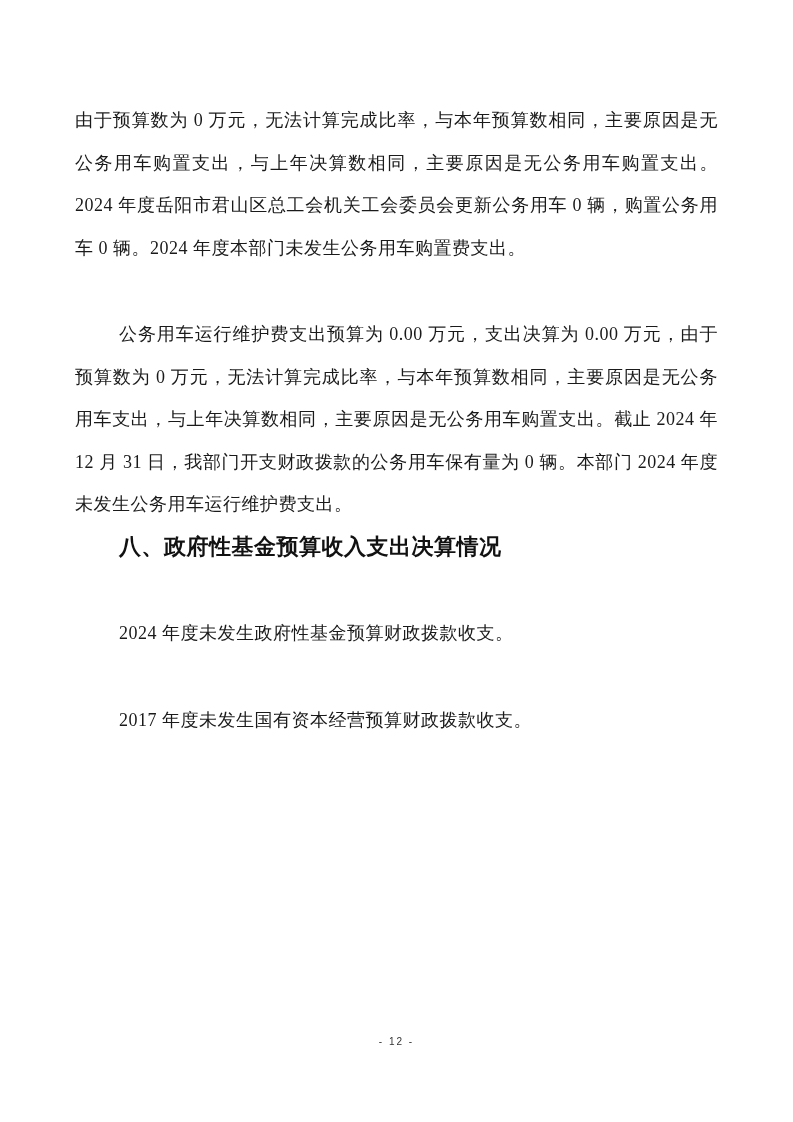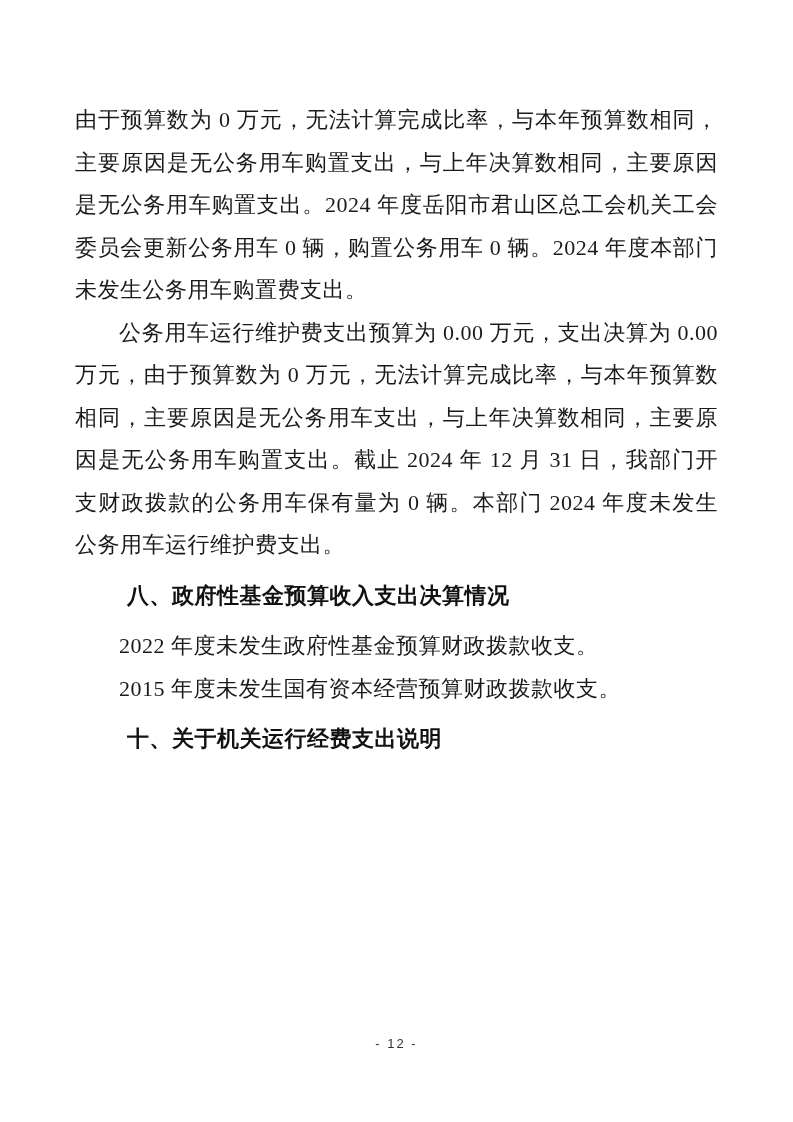--- a/index.html
+++ b/index.html
@@ -24,7 +24,7 @@
   .body-text {
     margin: 0;
     font-family: "Liberation Serif", "DejaVu Serif", serif;
-    font-size: 22px;
+    font-size: 18px;
     line-height: 42.5px;
     text-align: justify;
     text-justify: inter-character;

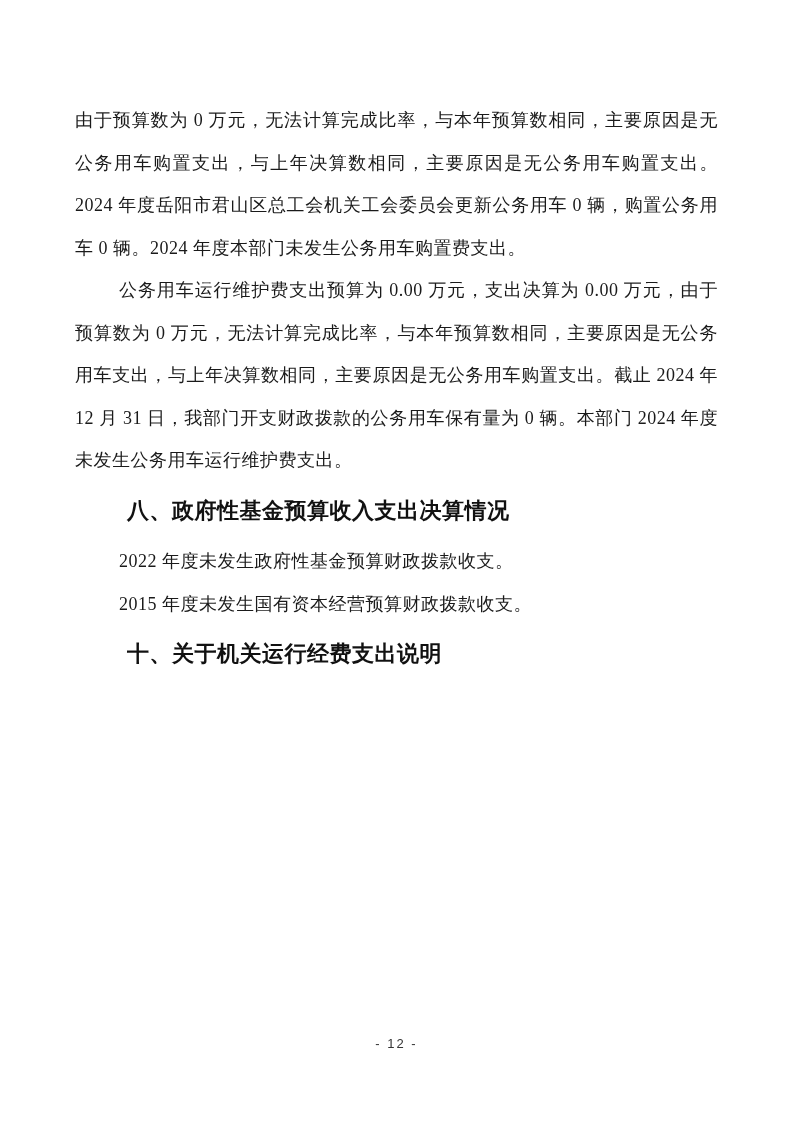--- a/index.html
+++ b/index.html
@@ -32,6 +32,7 @@
   }
   .indent {
     text-indent: 44px;
+    margin-top: 44px;
   }
   .section-heading {
     margin: 8px;

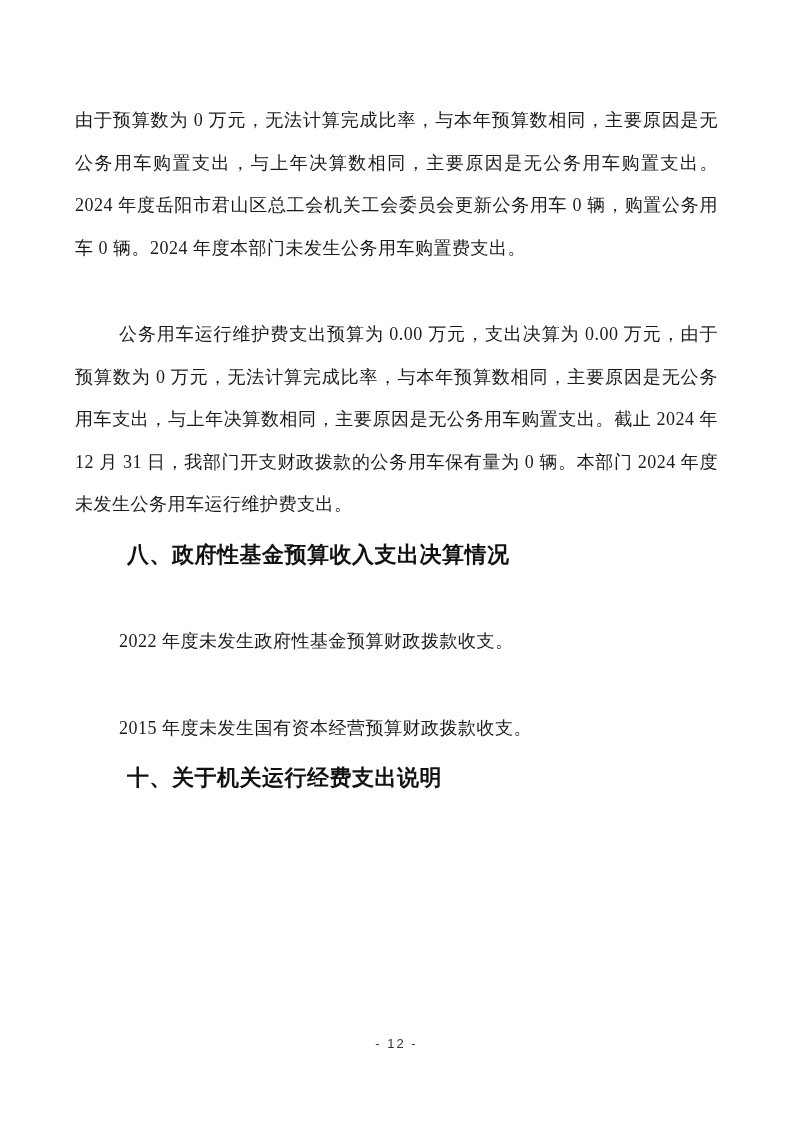--- a/index.html
+++ b/index.html
@@ -35,7 +35,7 @@
     margin-top: 44px;
   }
   .section-heading {
-    margin: 8px;
+    margin: 0;
     font-family: "Liberation Sans", "DejaVu Sans", sans-serif;
     font-weight: 700;
     font-size: 22px;

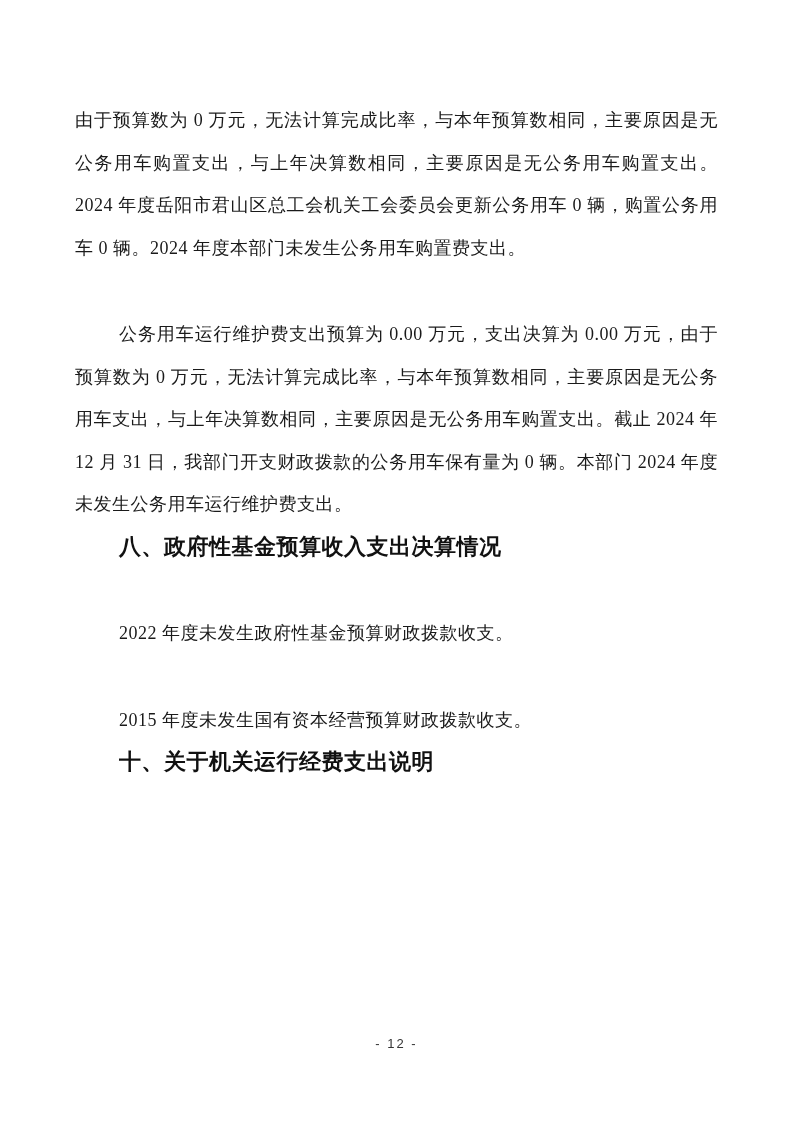--- a/index.html
+++ b/index.html
@@ -70,7 +70,7 @@
 
     <h3 class="section-heading">八、政府性基金预算收入支出决算情况</h3>
 
-    <p class="body-text indent">2022 年度未发生政府性基金预算财政拨款收支。</p>
+    <p class="body-text indent">2024 年度未发生政府性基金预算财政拨款收支。</p>
 
 
     <p class="body-text indent">2015 年度未发生国有资本经营预算财政拨款收支。</p>

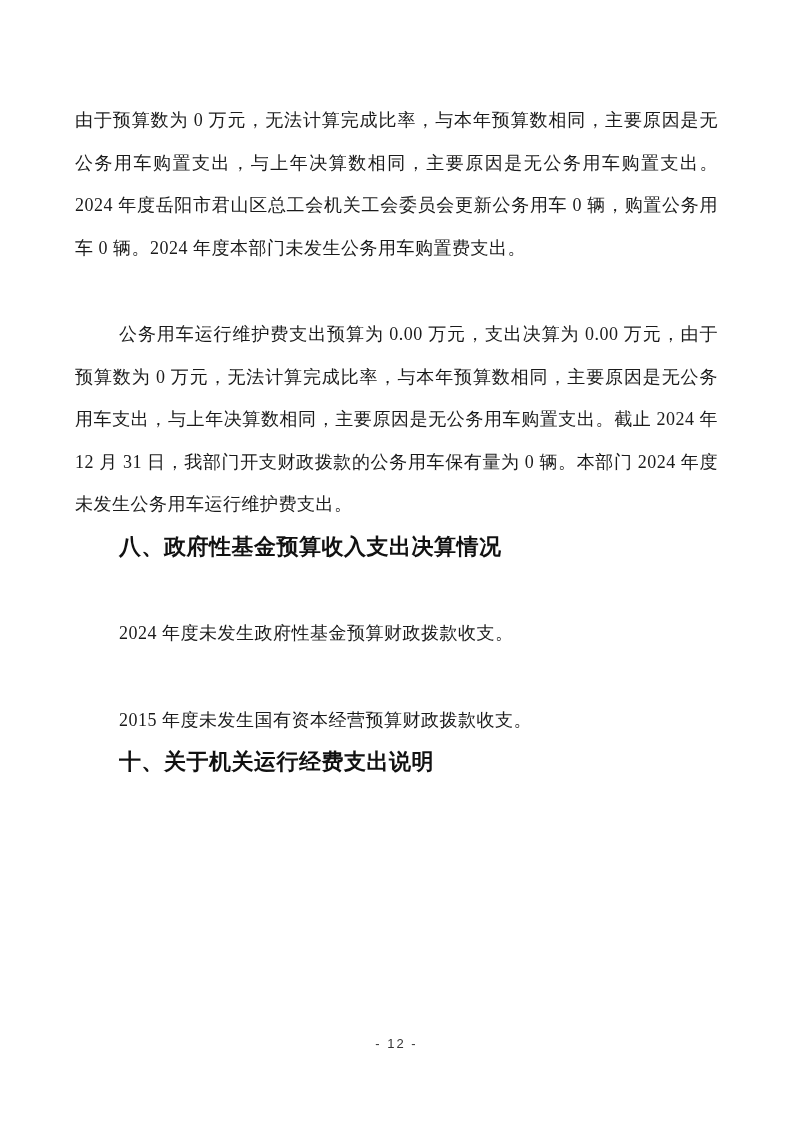--- a/index.html
+++ b/index.html
@@ -73,7 +73,7 @@
     <p class="body-text indent">2024 年度未发生政府性基金预算财政拨款收支。</p>
 
 
-    <p class="body-text indent">2015 年度未发生国有资本经营预算财政拨款收支。</p>
+    <p class="body-text indent">2017 年度未发生国有资本经营预算财政拨款收支。</p>
 
     <h3 class="section-heading">十、关于机关运行经费支出说明</h3>
 

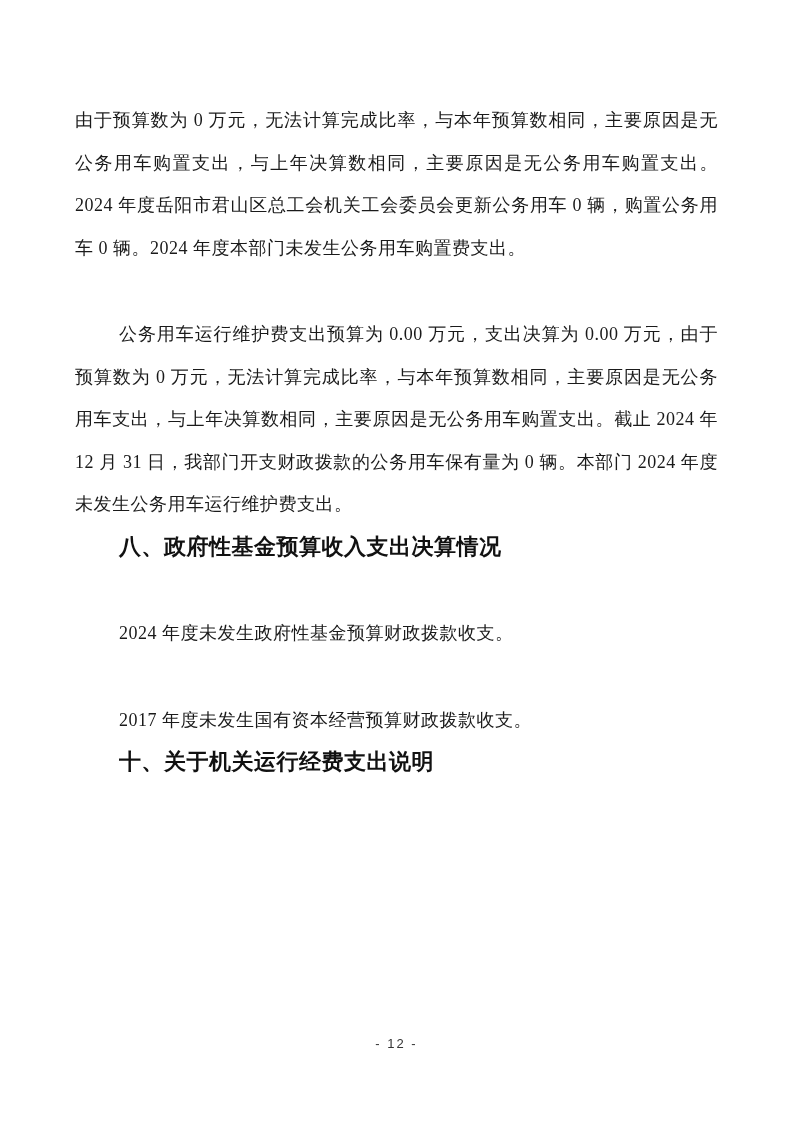--- a/index.html
+++ b/index.html
@@ -75,7 +75,6 @@
 
     <p class="body-text indent">2017 年度未发生国有资本经营预算财政拨款收支。</p>
 
-    <h3 class="section-heading">十、关于机关运行经费支出说明</h3>
 
 
   </div>

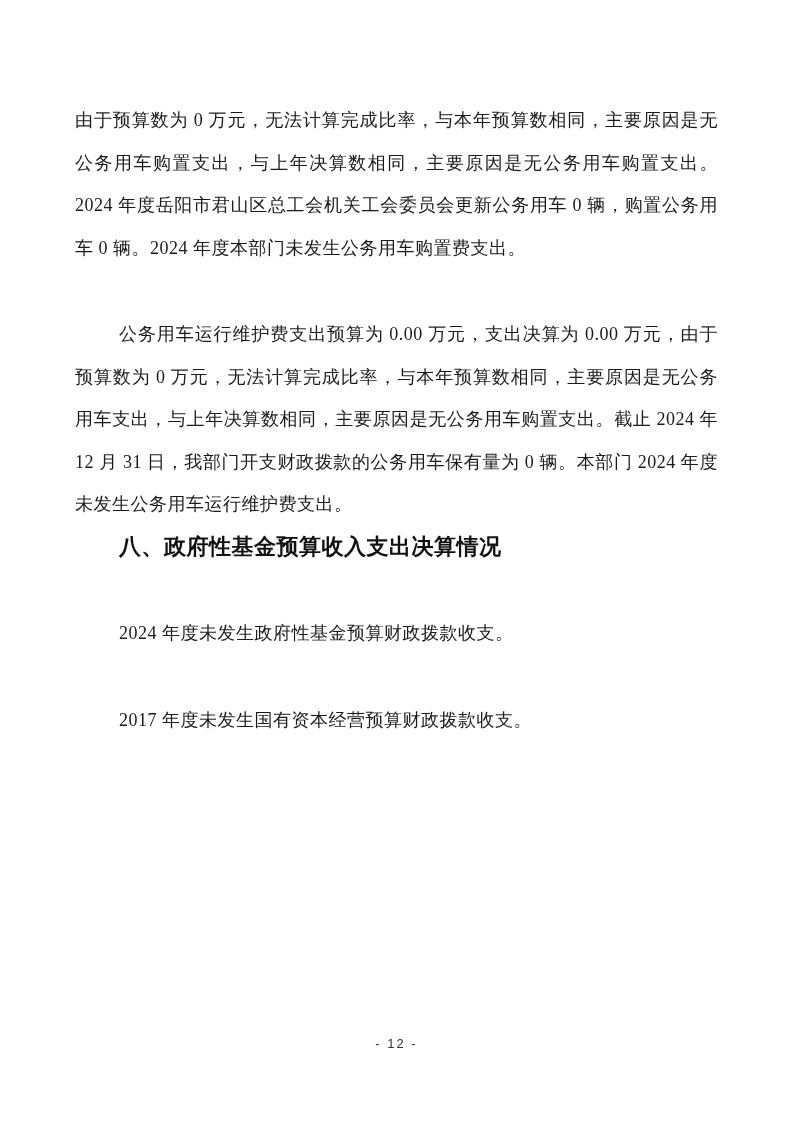--- a/index.html
+++ b/index.html
@@ -52,7 +52,7 @@
     width: 793px;
     text-align: center;
     font-family: "Liberation Sans", "DejaVu Sans", sans-serif;
-    font-size: 13px;
+    font-size: 10px;
     letter-spacing: 2px;
     color: #333333;
   }

